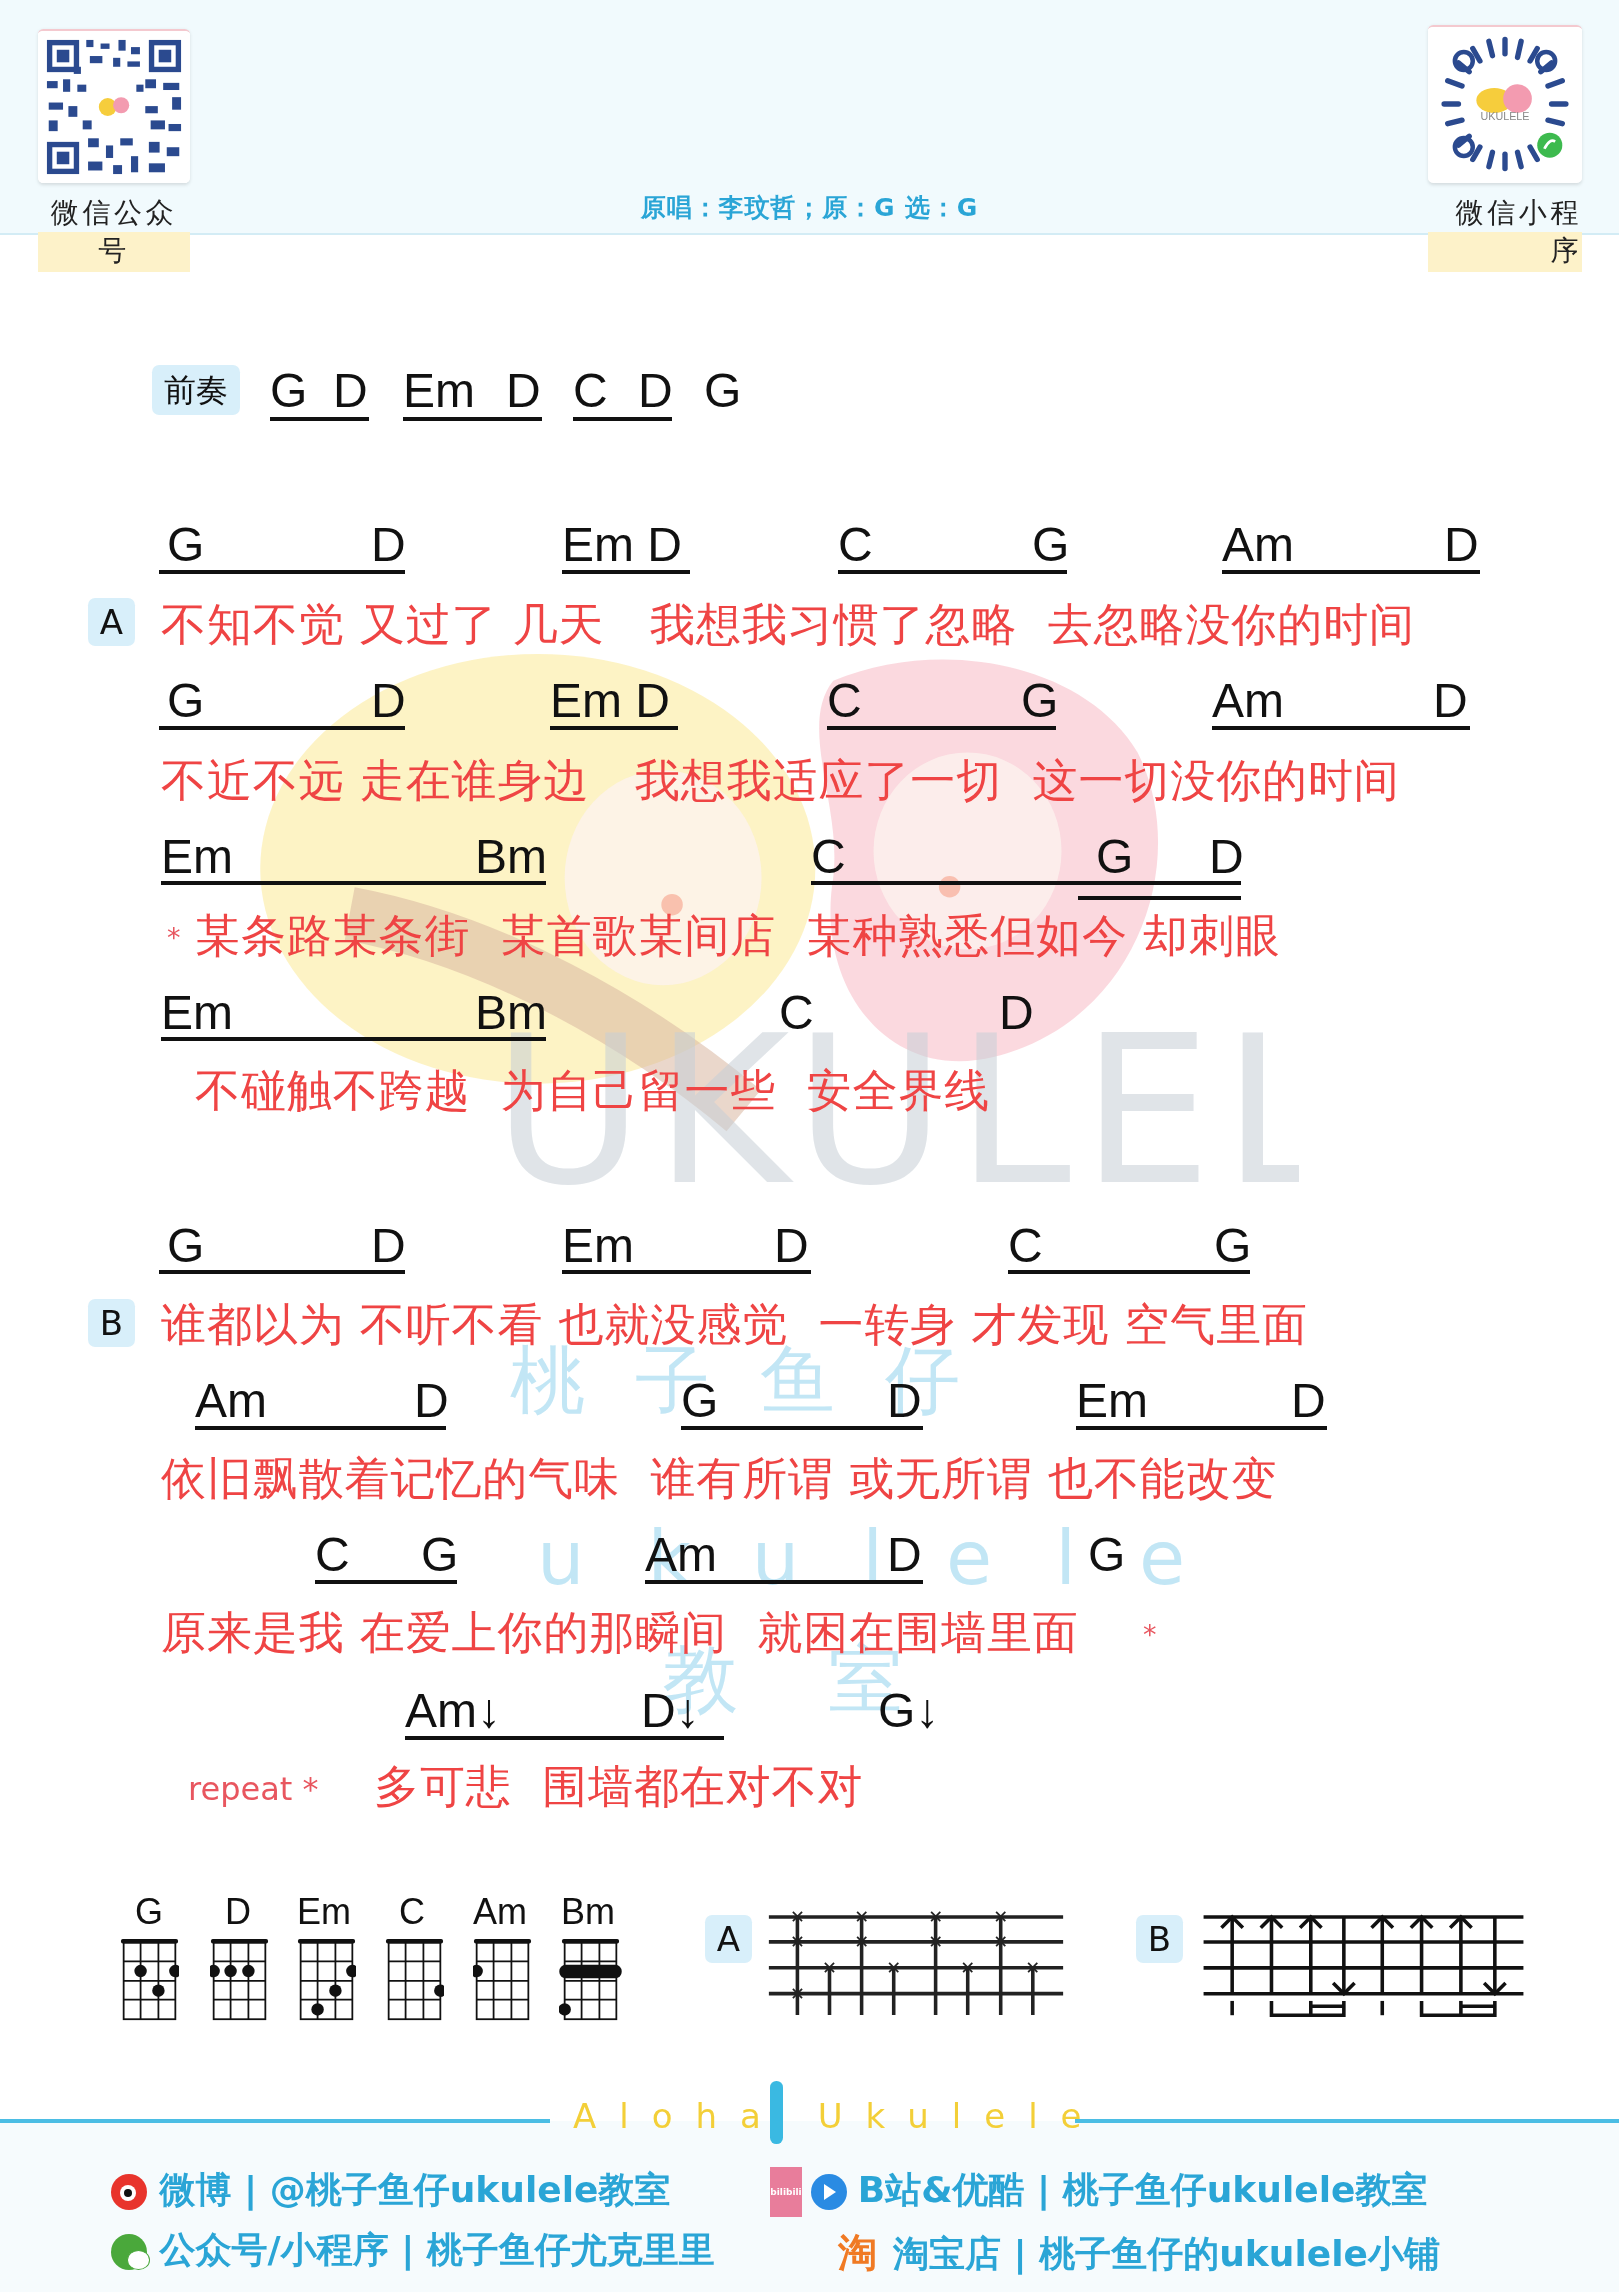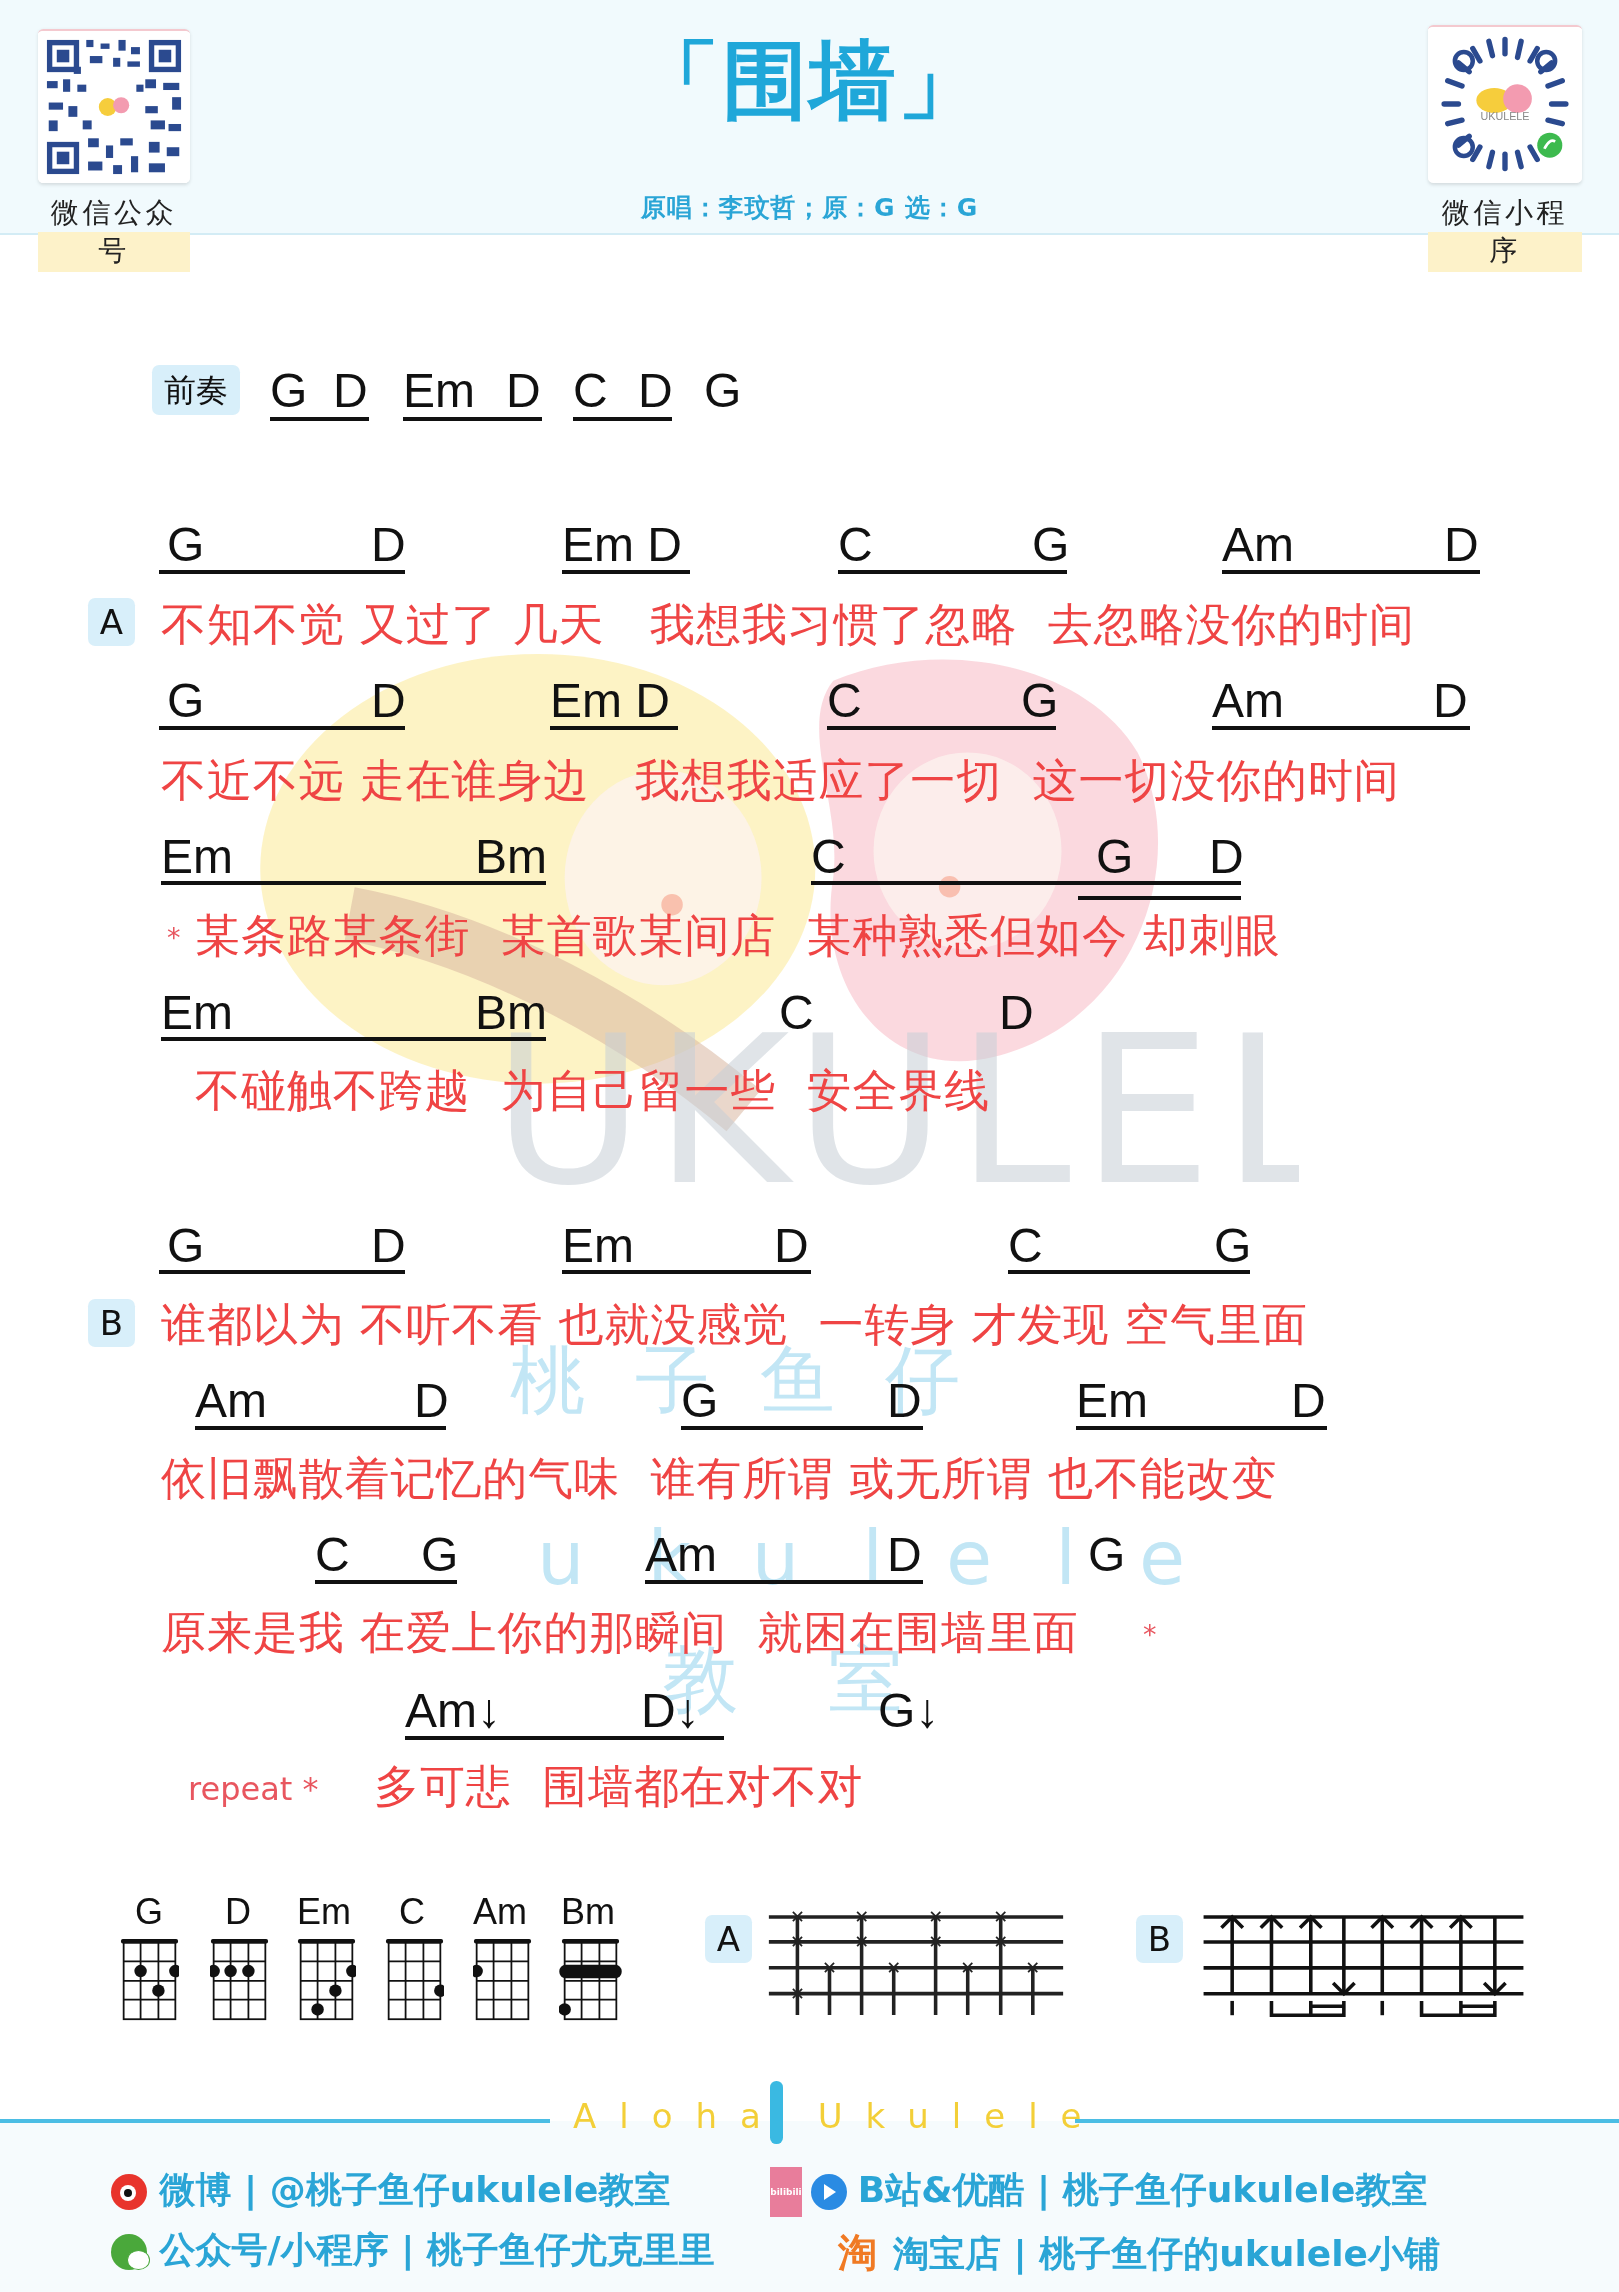--- a/index.html
+++ b/index.html
@@ -96,7 +96,6 @@
   </div>
   <div class="qr-caption cap-left">微信公众号</div>
 
-  <div class="title">「围墙」</div>
   <div class="credits l2">原唱：李玟哲；原：G  选：G</div>
 
   <div class="qr-card qr-right">

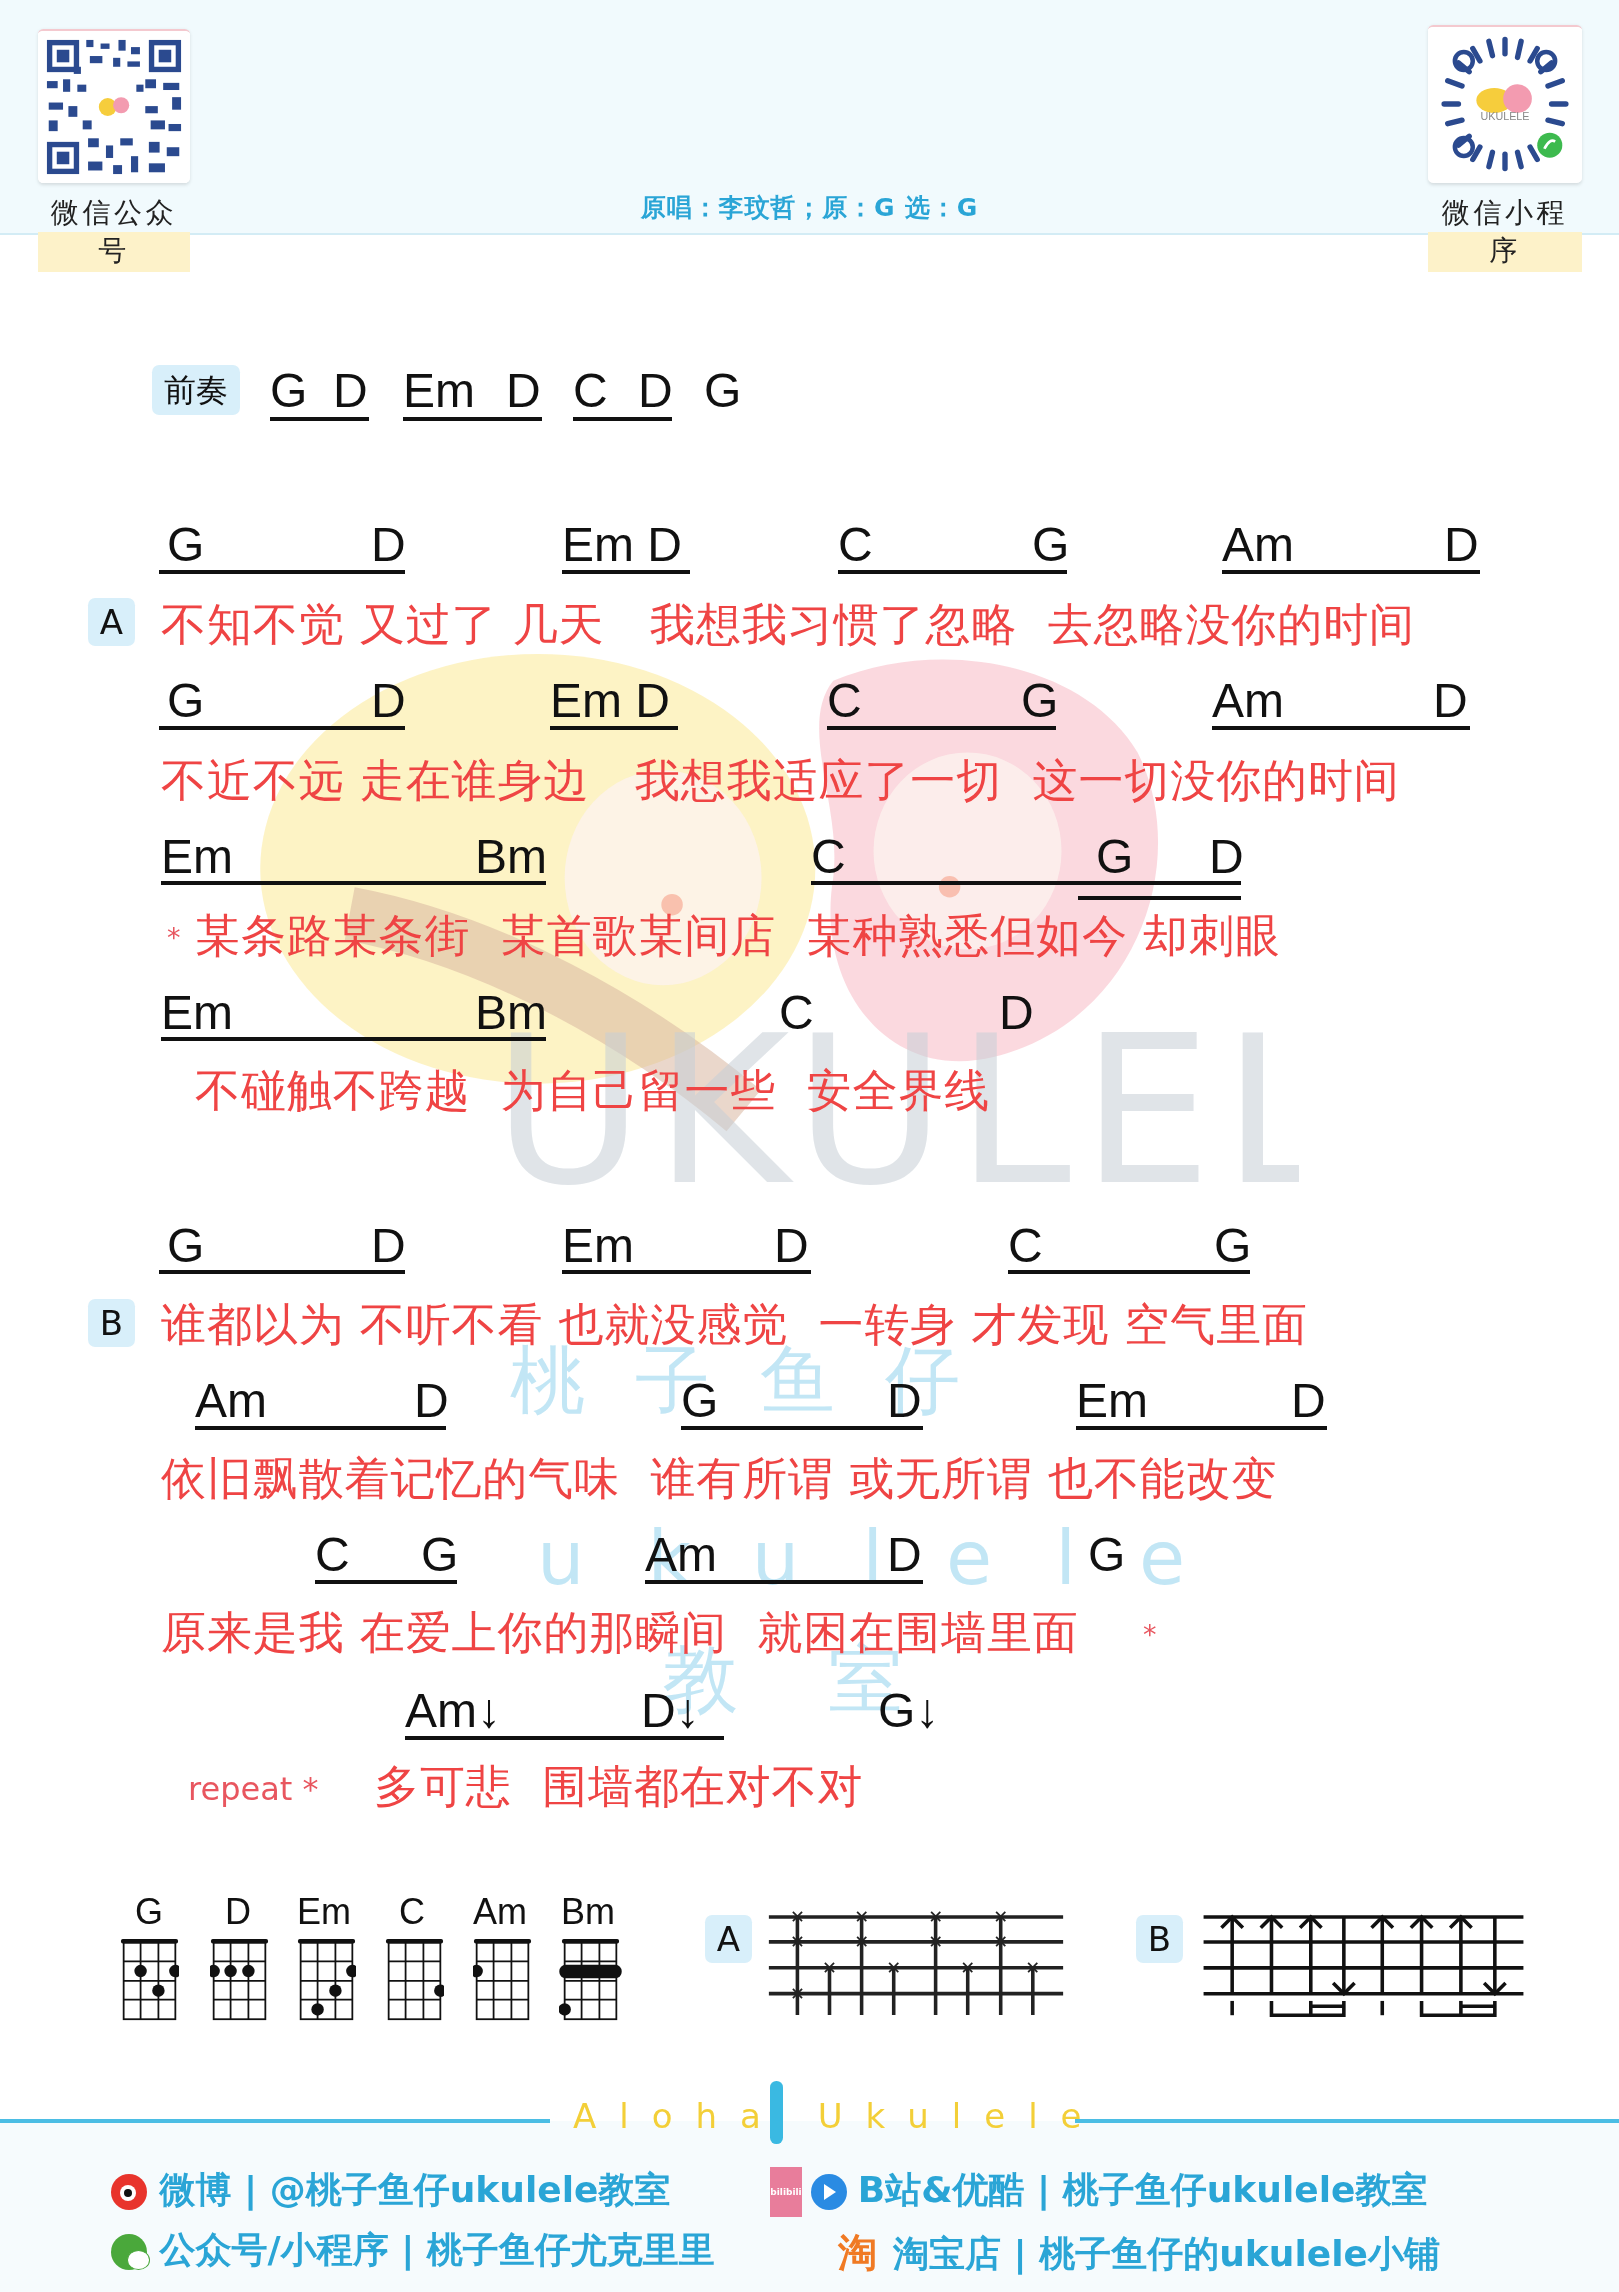--- a/index.html
+++ b/index.html
@@ -12,7 +12,7 @@
   .qr-right { left: 1428px; top: 25px; width: 154px; height: 158px; }
   .qr-caption { position: absolute; top: 192px; font-size: 28px; color: #222; letter-spacing: 3.6px; text-align: center; width: 152px; padding: 1.8px 0; background: linear-gradient(to top, #fdf2c9 0%, #fdf2c9 50%, transparent 50%); }
   .cap-left { left: 38px; }
-  .cap-right { left: 1428px; width: 154px; }
+  .cap-right { left: 1428px; width: 154px; text-align: right; }
 
   .title { position: absolute; left: 0; width: 1619px; top: 23px; text-align: center; font-size: 86px; color: #1fa7d9; font-weight: bold; letter-spacing: 1.8px; }
   .credits { position: absolute; left: 0; width: 1619px; text-align: center; font-size: 25px; color: #2aa5d6; font-weight: bold; letter-spacing: 0.9px; }

